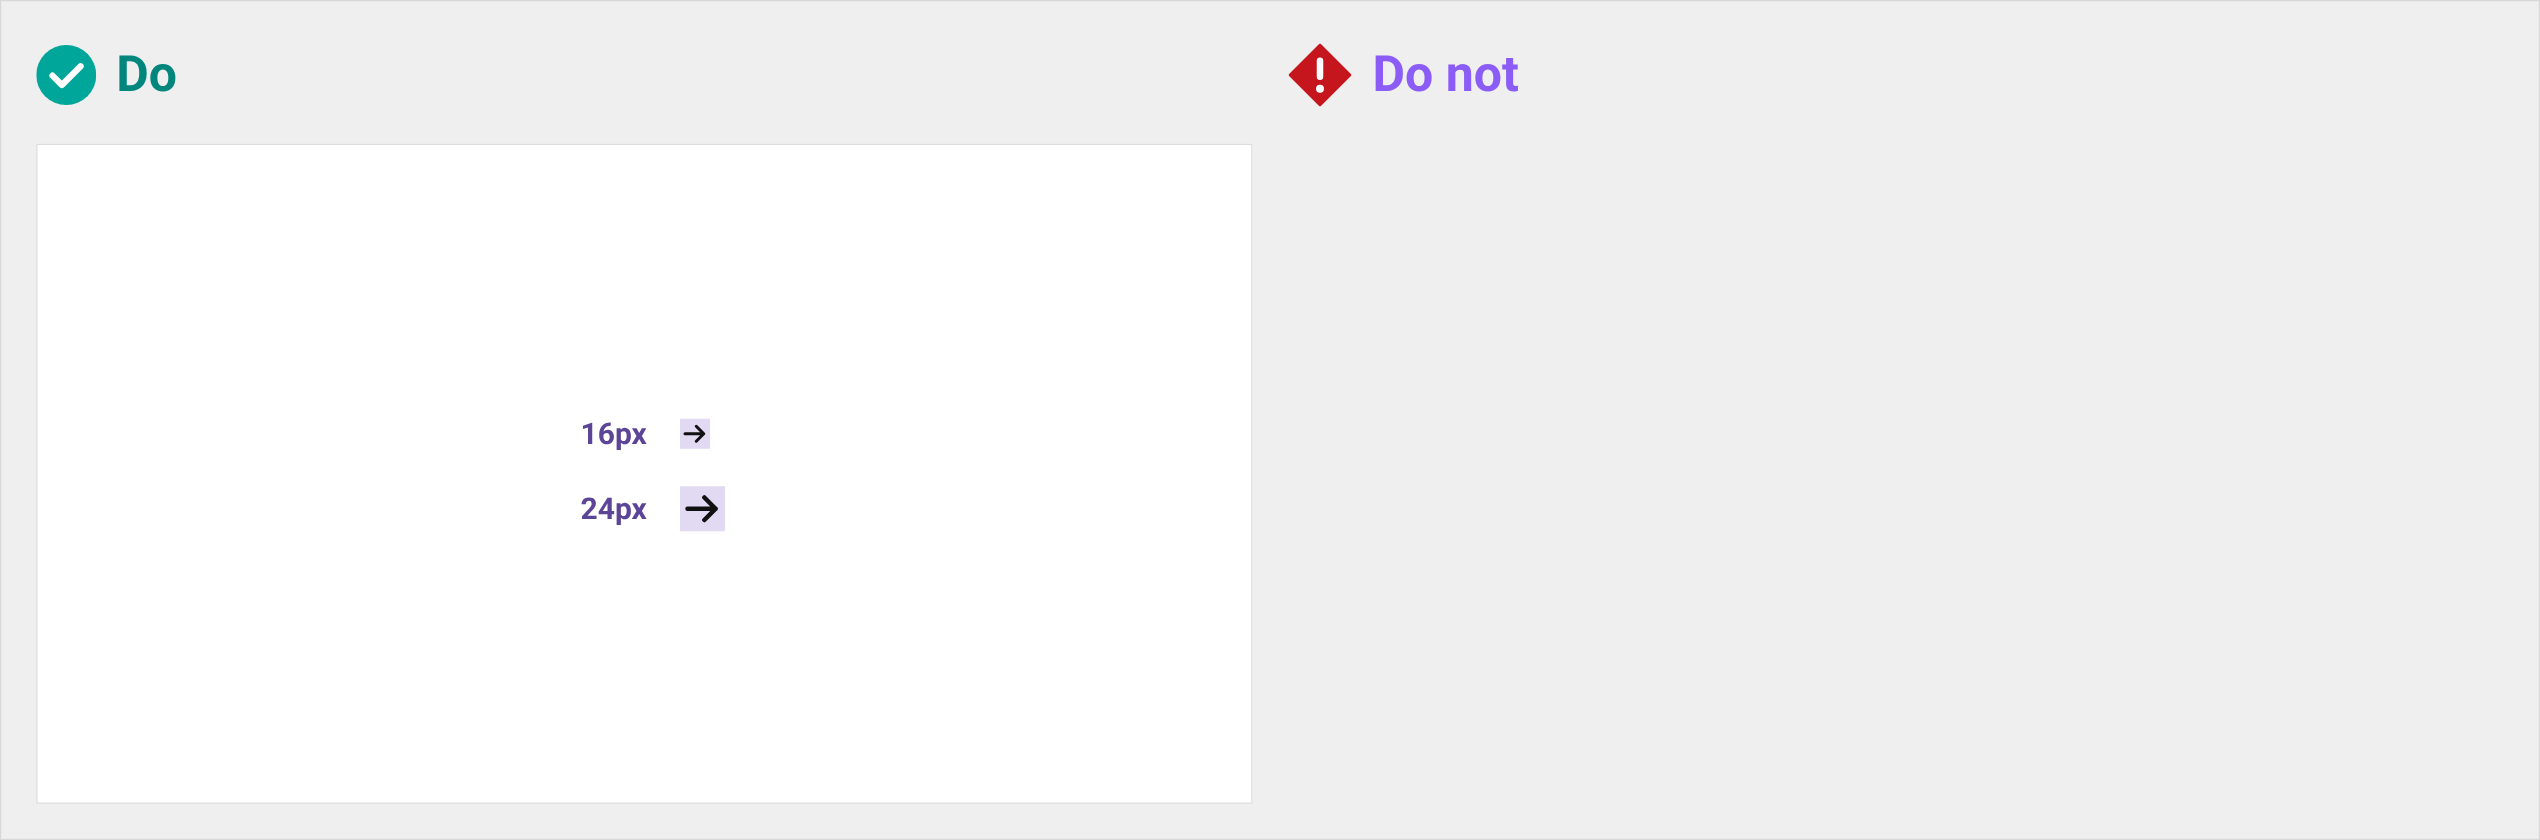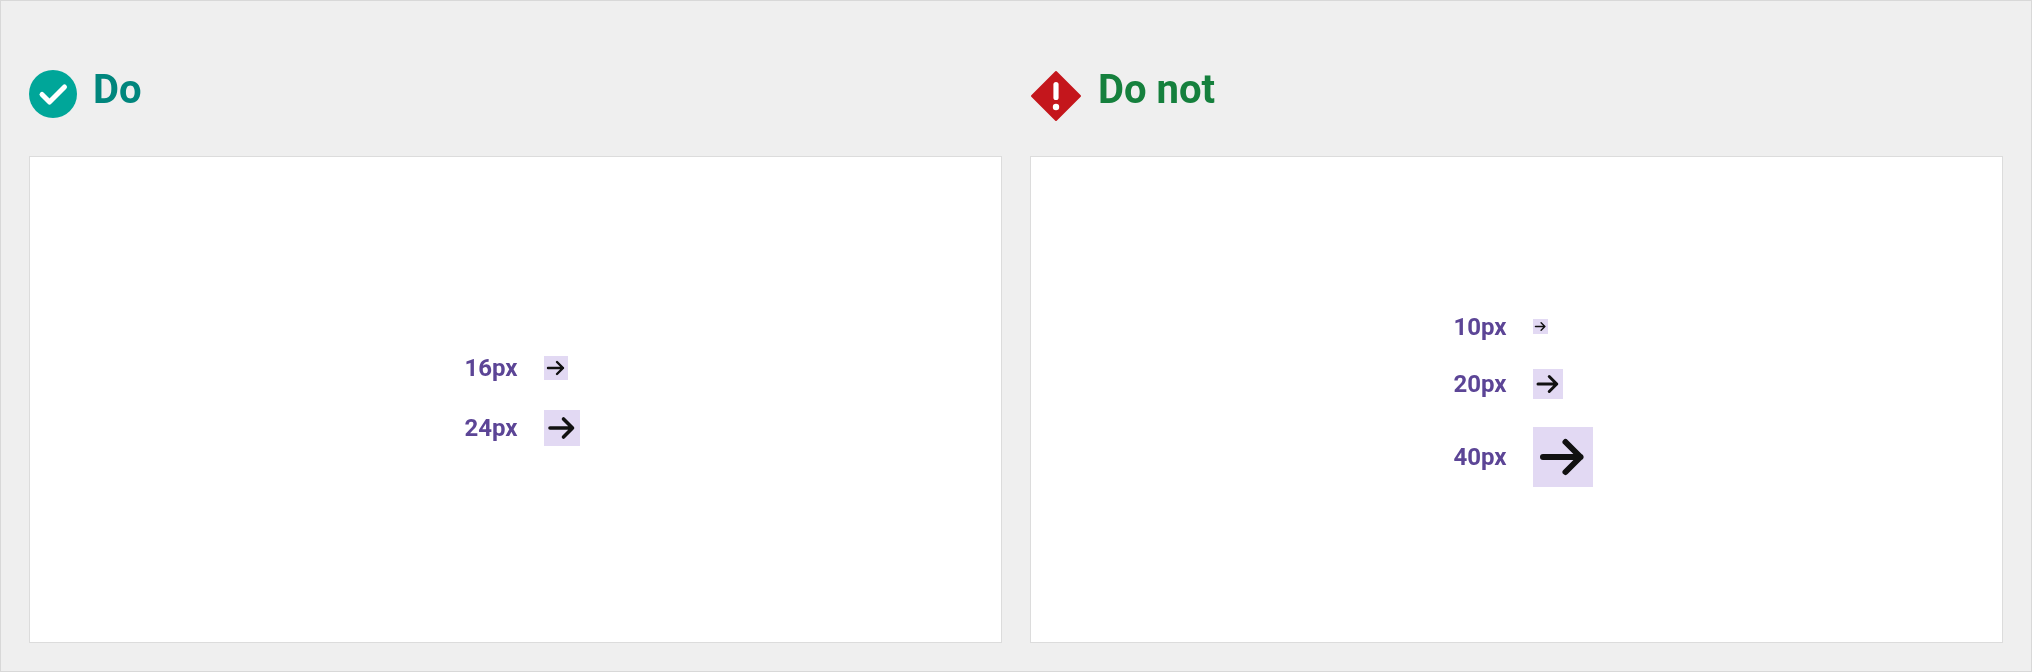--- a/index.html
+++ b/index.html
@@ -24,10 +24,10 @@
   }
   .header {
     display: flex;
+    align-items: center;
     gap: 16px;
     height: 62px;
     margin-bottom: 24px;
-    margin-top: 41px;
   }
   .header-title {
     font-size: 40px;

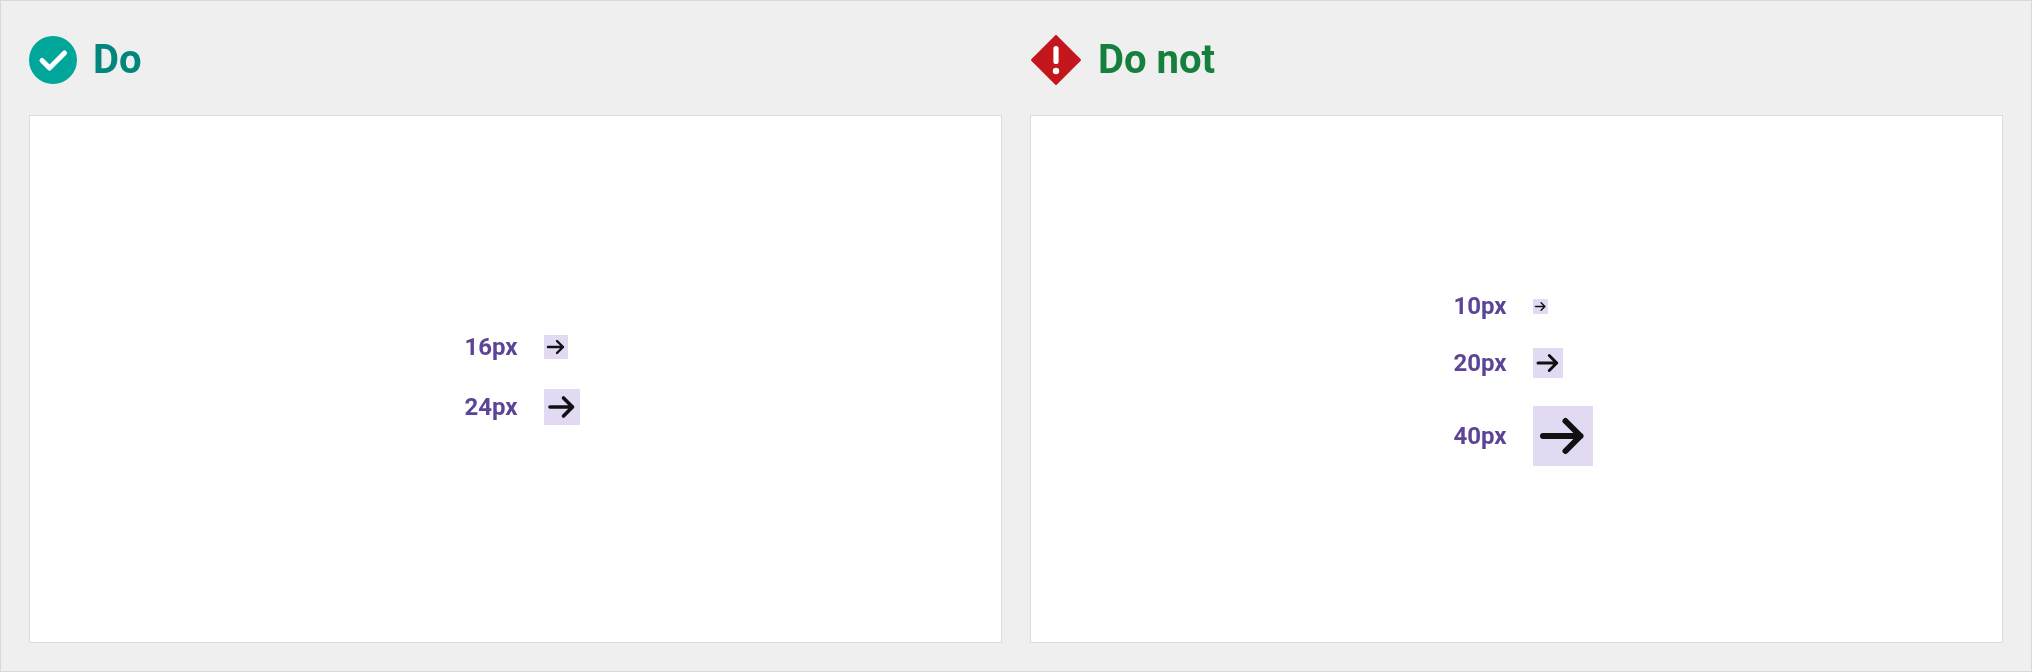--- a/index.html
+++ b/index.html
@@ -35,7 +35,7 @@
     line-height: 1;
   }
   .do-title { color: #00867d; }
-  .donot-title { color: #15803d; }
+  .donot-title { color: #8b5cf6; }
   .badge svg { display: block; }
   .panel {
     flex: 1 1 auto;

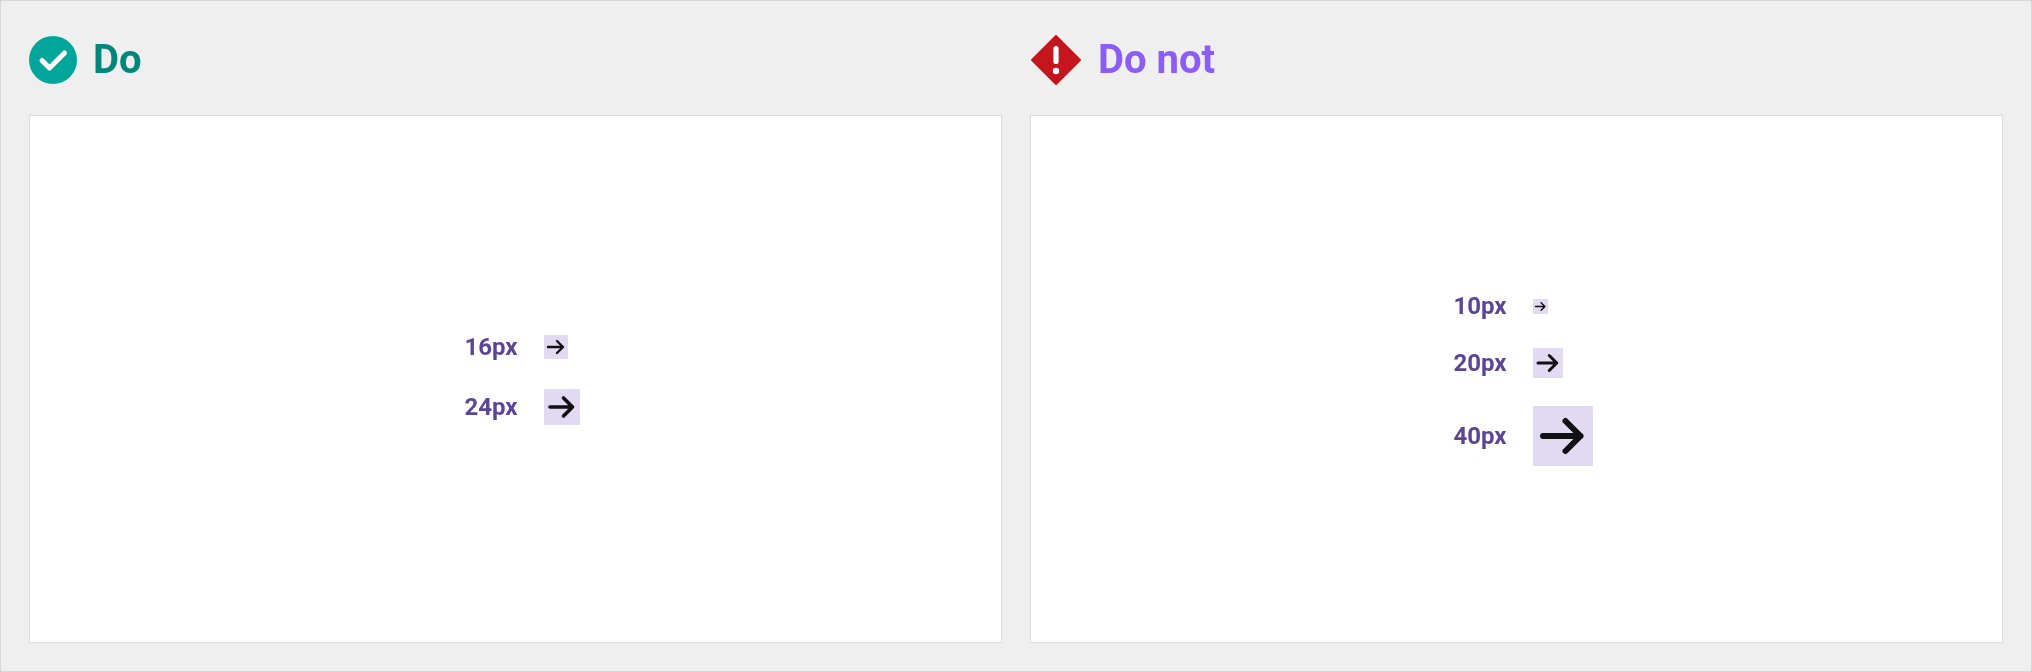--- a/index.html
+++ b/index.html
@@ -123,38 +123,6 @@
       </span>
       <span class="header-title donot-title">Do not</span>
     </div>
-    <div class="panel">
-      <div class="list">
-
-        <div class="row">
-          <span class="size-label">10px</span>
-          <span class="icon-box" style="width:15px;height:15px">
-            <svg viewBox="0 0 24 24" width="15" height="15">
-                <path d="M4 12 H19 M13 6 L19 12 L13 18" fill="none" stroke="#111" stroke-width="2.4" stroke-linecap="round" stroke-linejoin="round"></path>
-              </svg>
-          </span>
-        </div>
-
-        <div class="row">
-          <span class="size-label">20px</span>
-          <span class="icon-box" style="width:30px;height:30px">
-            <svg viewBox="0 0 24 24" width="30" height="30">
-                <path d="M4 12 H19 M13 6 L19 12 L13 18" fill="none" stroke="#111" stroke-width="2.4" stroke-linecap="round" stroke-linejoin="round"></path>
-              </svg>
-          </span>
-        </div>
-
-        <div class="row">
-          <span class="size-label">40px</span>
-          <span class="icon-box" style="width:60px;height:60px">
-            <svg viewBox="0 0 24 24" width="60" height="60">
-                <path d="M4 12 H19 M13 6 L19 12 L13 18" fill="none" stroke="#111" stroke-width="2.4" stroke-linecap="round" stroke-linejoin="round"></path>
-              </svg>
-          </span>
-        </div>
-
-      </div>
-    </div>
   </div>
 
 </div>

